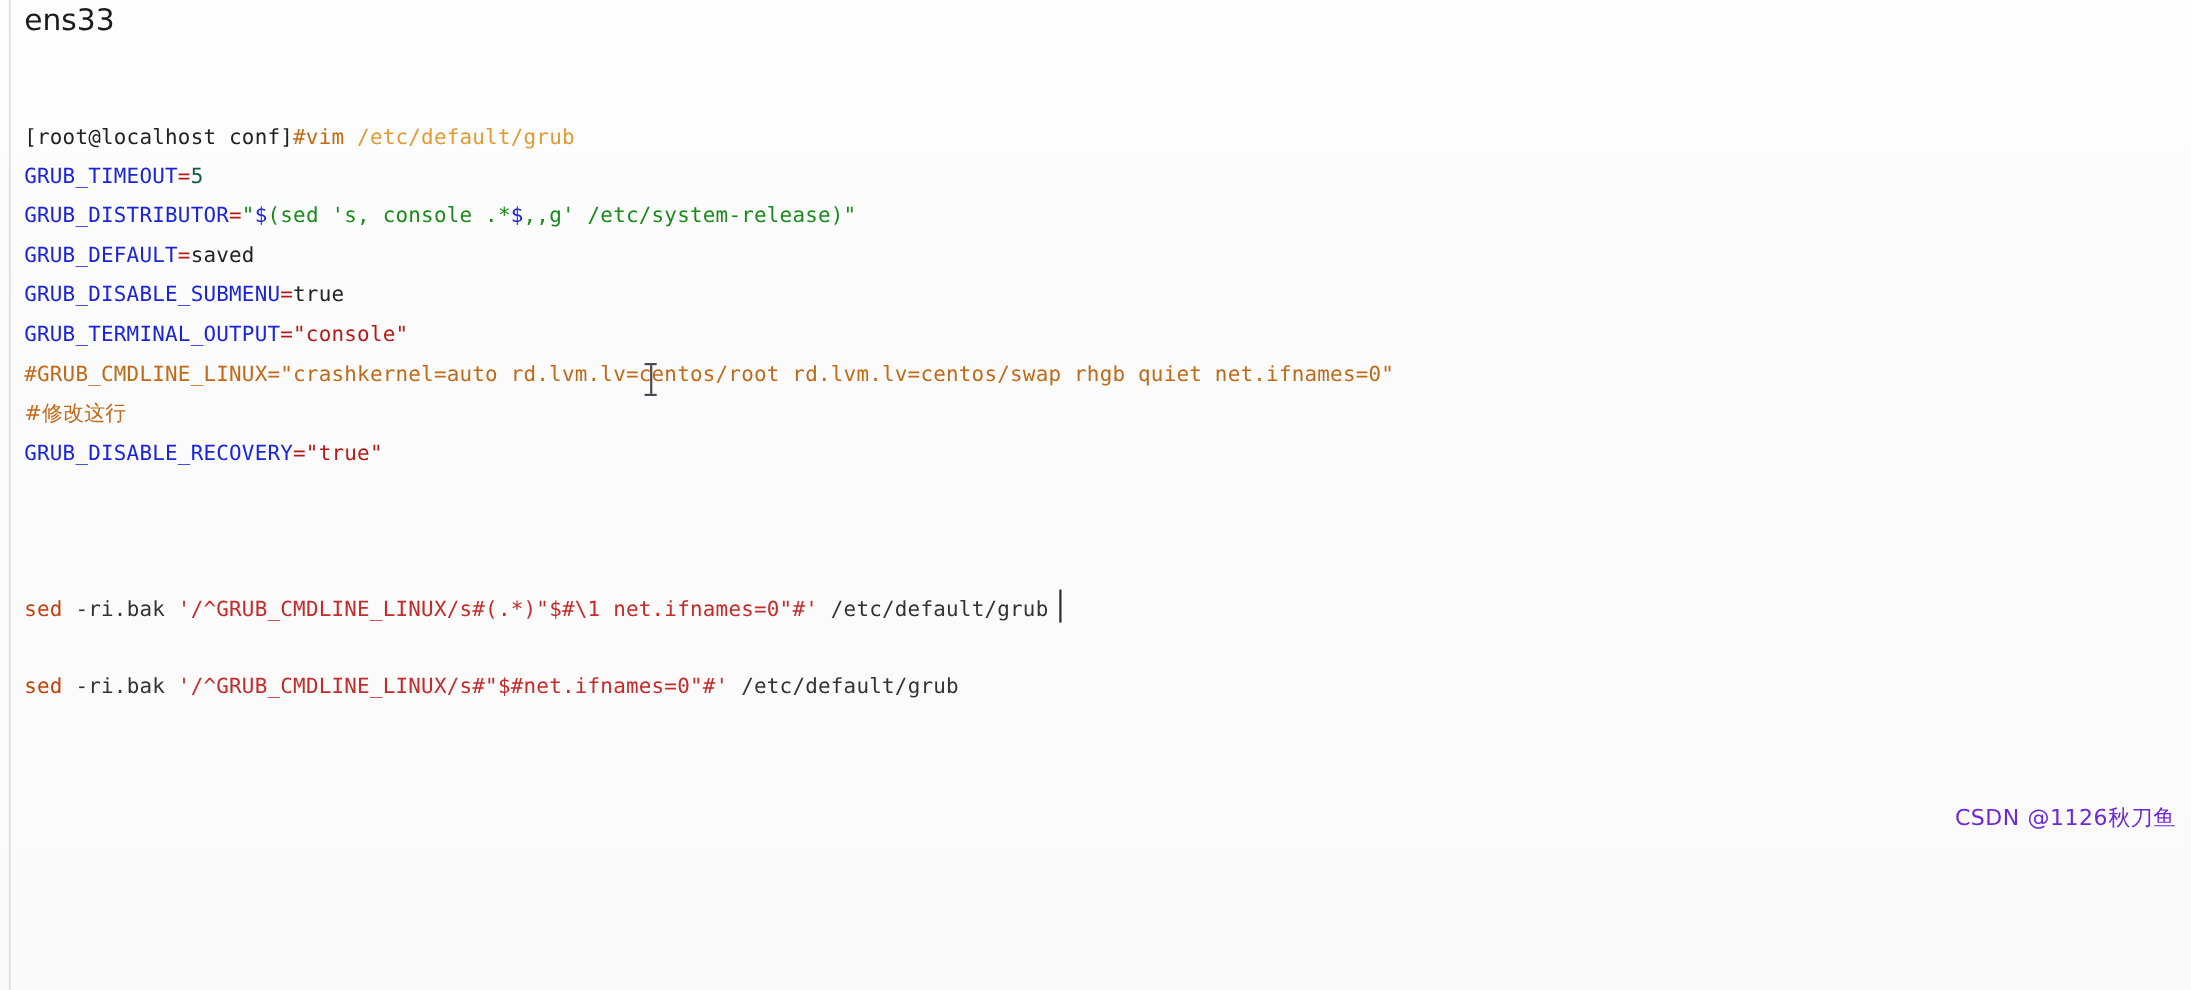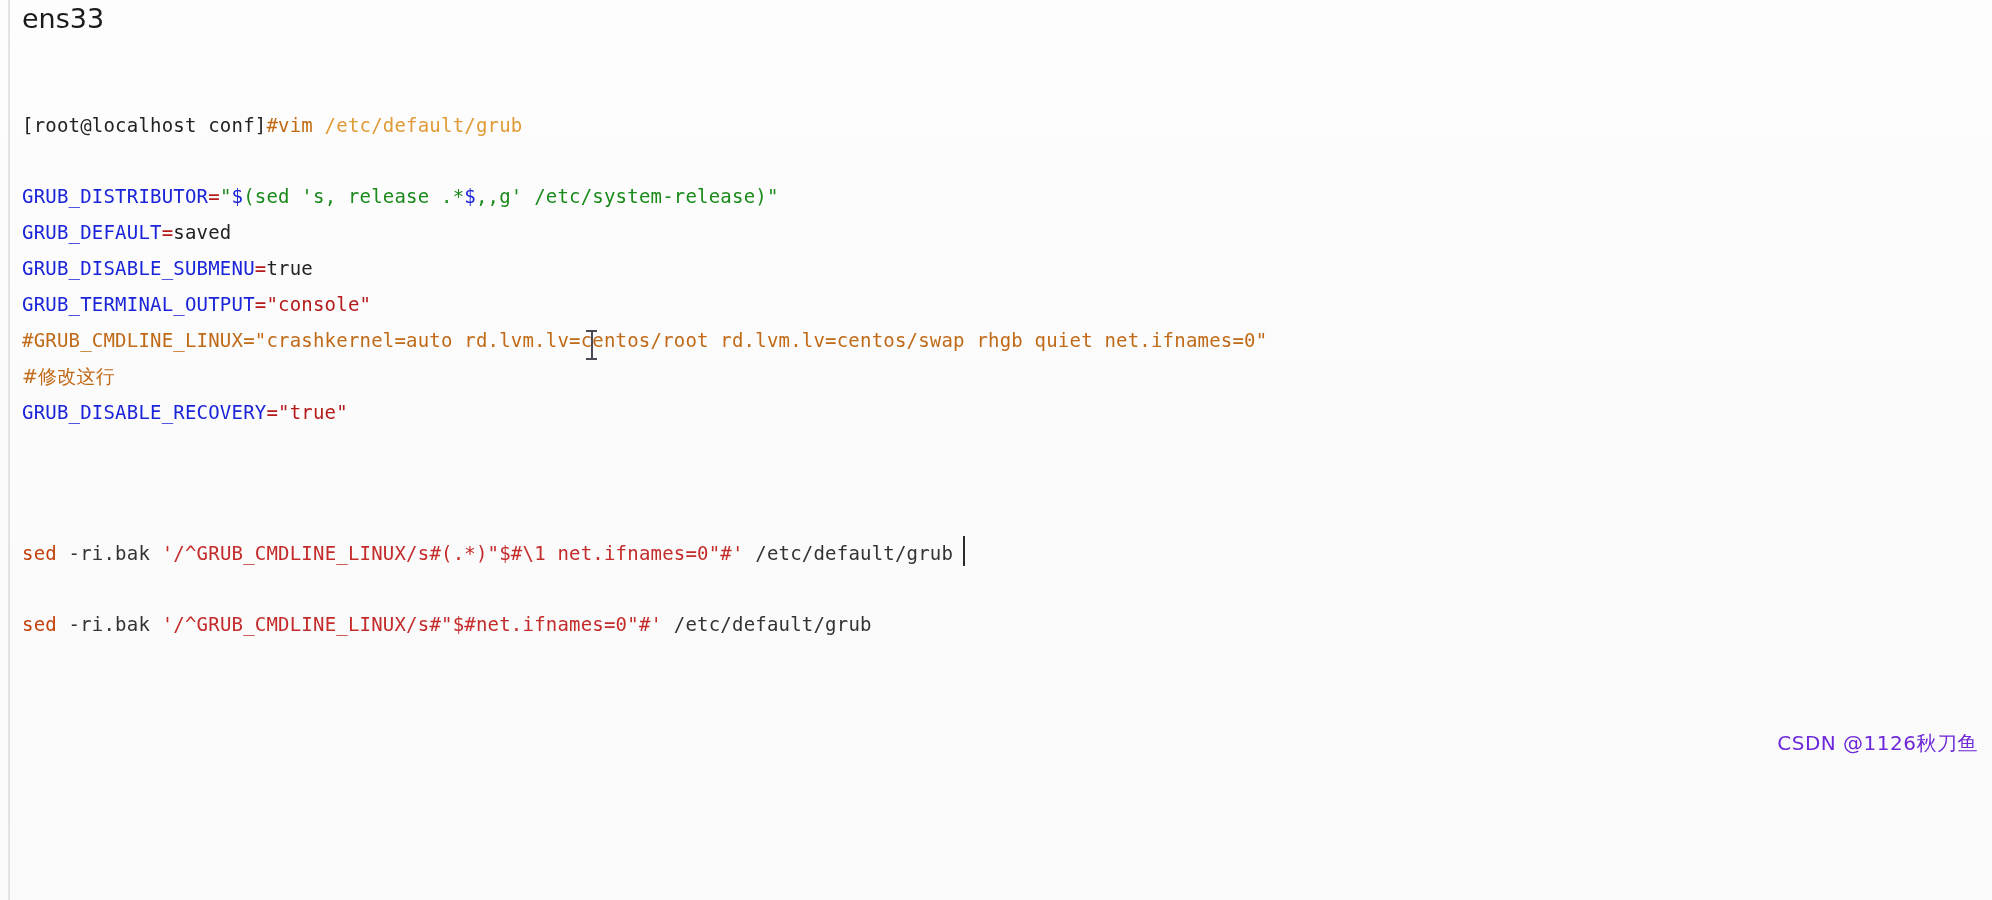--- a/index.html
+++ b/index.html
@@ -144,6 +144,7 @@
 
   <div class="line" style="top:108px;"><span class="t-plain">[root@localhost conf]</span><span class="t-cmd">#vim</span><span class="t-path"> /etc/default/grub</span></div>
 
+  <div class="line" style="top:143px;"><span class="t-var">GRUB_TIMEOUT</span><span class="t-eq">=</span><span class="t-num">5</span></div>
 
   <div class="line" style="top:179px;"><span class="t-var">GRUB_DISTRIBUTOR</span><span class="t-eq">=</span><span class="t-green">"</span><span class="t-blue">$</span><span class="t-green">(sed 's, release .*</span><span class="t-blue">$</span><span class="t-green">,,g' /etc/system-release)</span><span class="t-green">"</span></div>
 

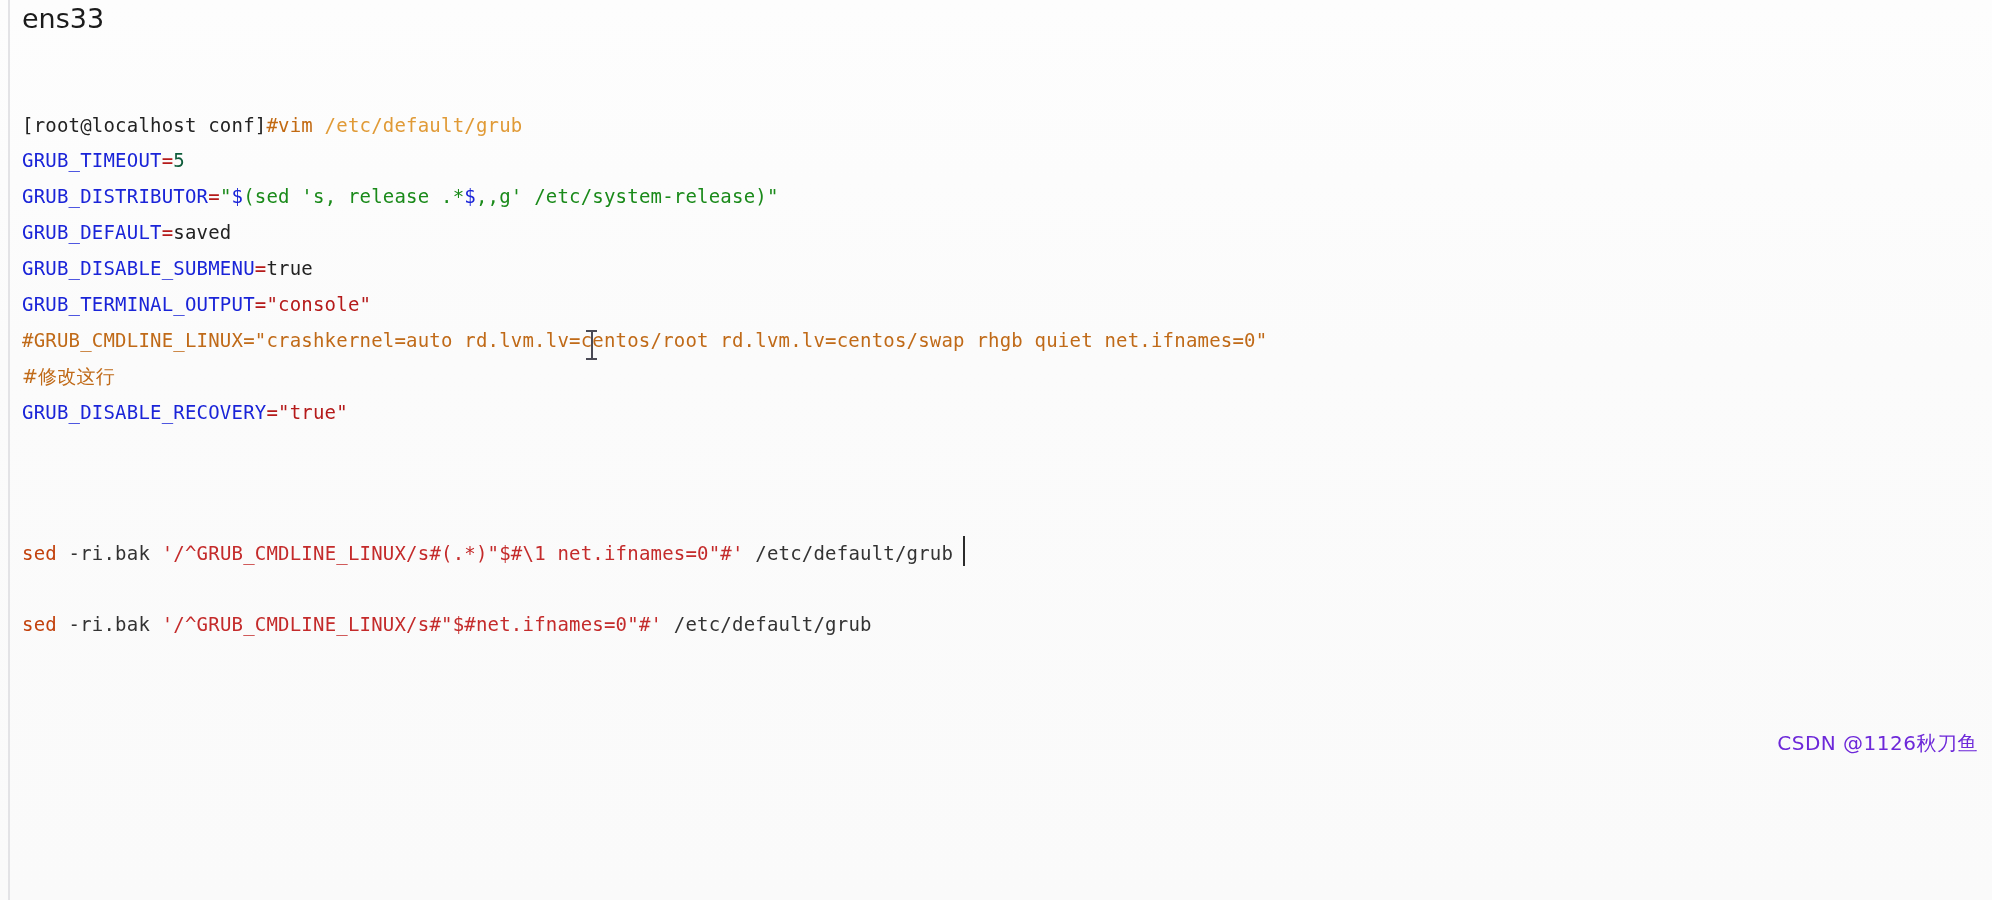--- a/index.html
+++ b/index.html
@@ -146,7 +146,7 @@
 
   <div class="line" style="top:143px;"><span class="t-var">GRUB_TIMEOUT</span><span class="t-eq">=</span><span class="t-num">5</span></div>
 
-  <div class="line" style="top:179px;"><span class="t-var">GRUB_DISTRIBUTOR</span><span class="t-eq">=</span><span class="t-green">"</span><span class="t-blue">$</span><span class="t-green">(sed 's, release .*</span><span class="t-blue">$</span><span class="t-green">,,g' /etc/system-release)</span><span class="t-green">"</span></div>
+  <div class="line" style="top:179px;"><span class="t-var">GRUB_DISTRIBUTOR</span><span class="t-eq">=</span><span class="t-green">"</span><span class="t-blue">$</span><span class="t-green">(sed 's, console .*</span><span class="t-blue">$</span><span class="t-green">,,g' /etc/system-release)</span><span class="t-green">"</span></div>
 
   <div class="line" style="top:251px;"><span class="t-var">GRUB_DISABLE_SUBMENU</span><span class="t-eq">=</span><span class="t-plain">true</span></div>
 

